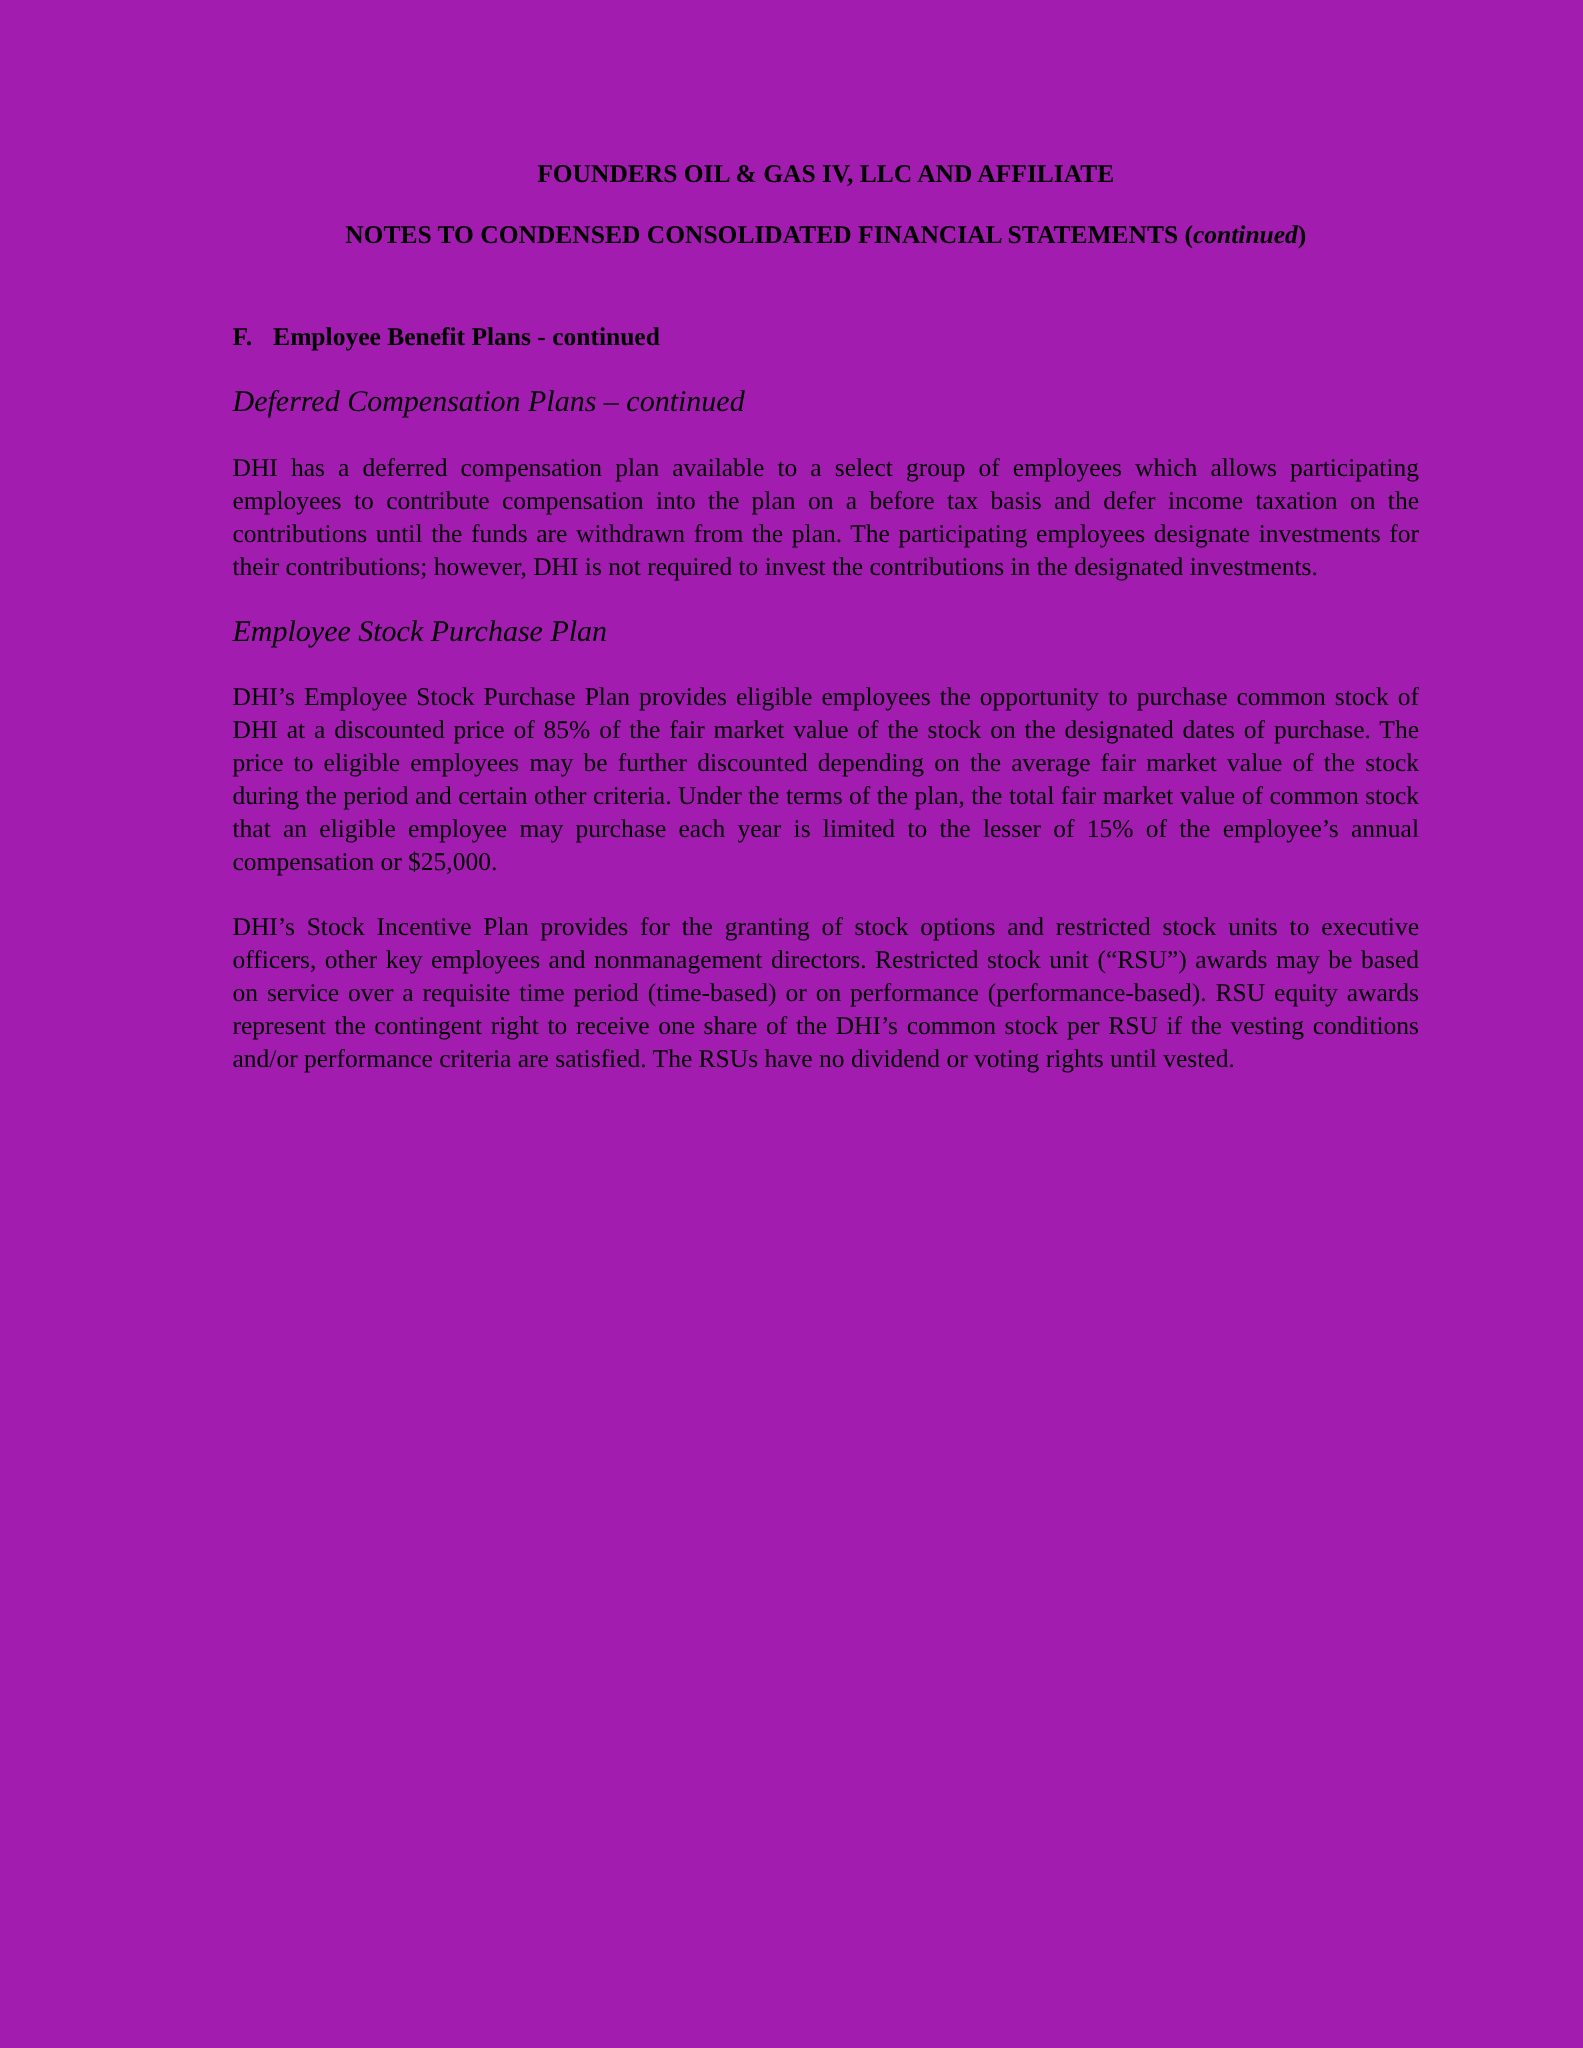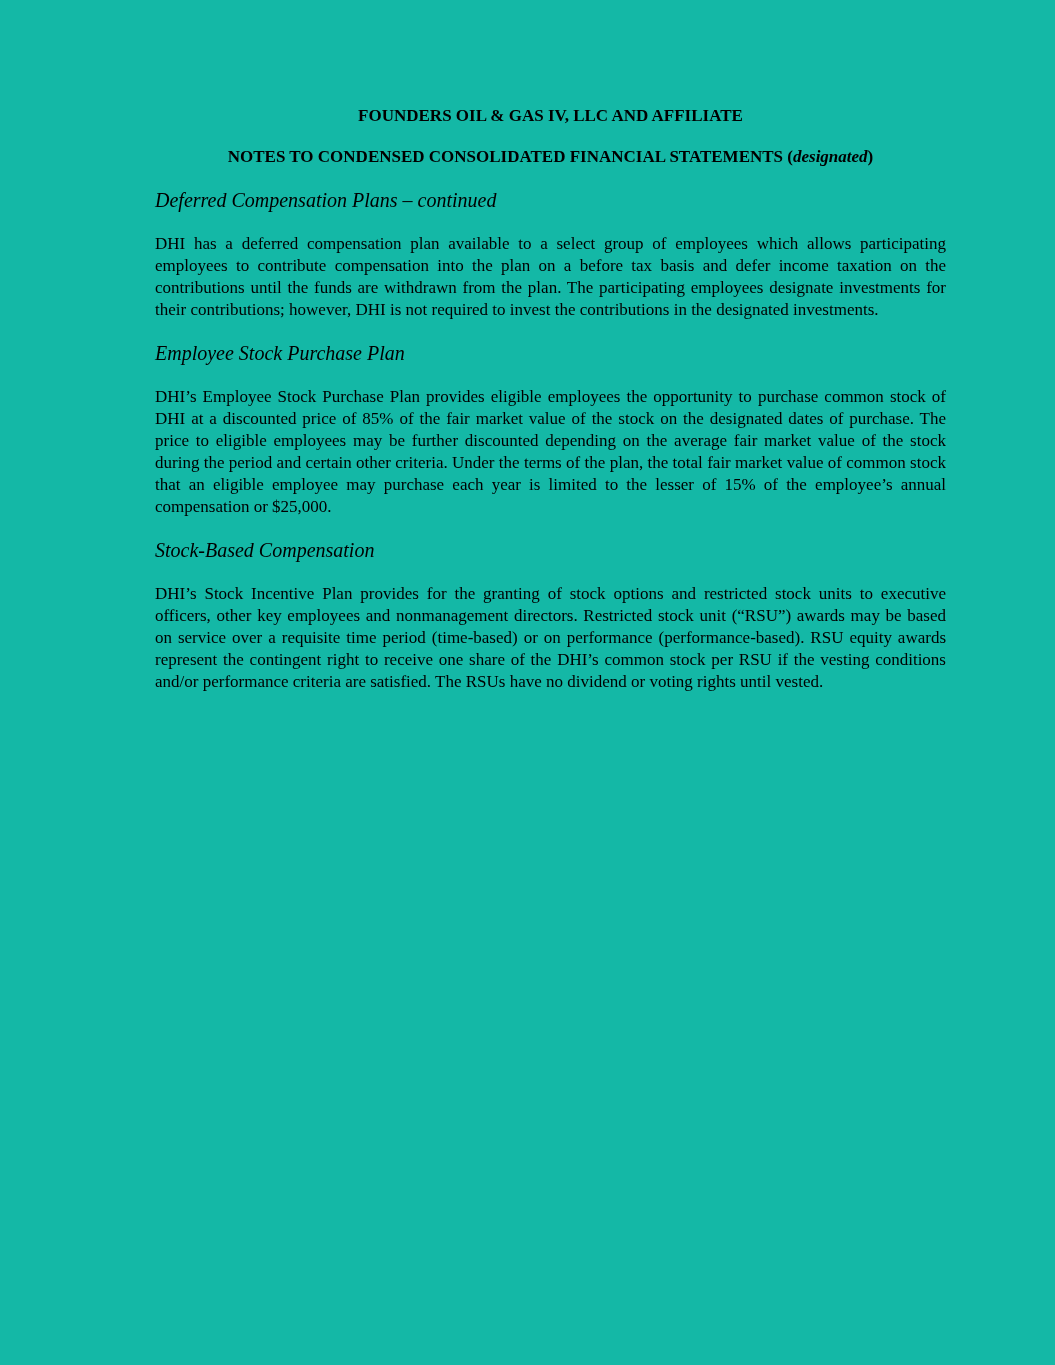--- a/index.html
+++ b/index.html
@@ -12,7 +12,7 @@
     position: relative;
     width: 1055px;
     height: 1365px;
-    background: #14b8a6;
+    background: #a21caf;
     padding: 104px 109px 0 155px;
     overflow: hidden;
   }

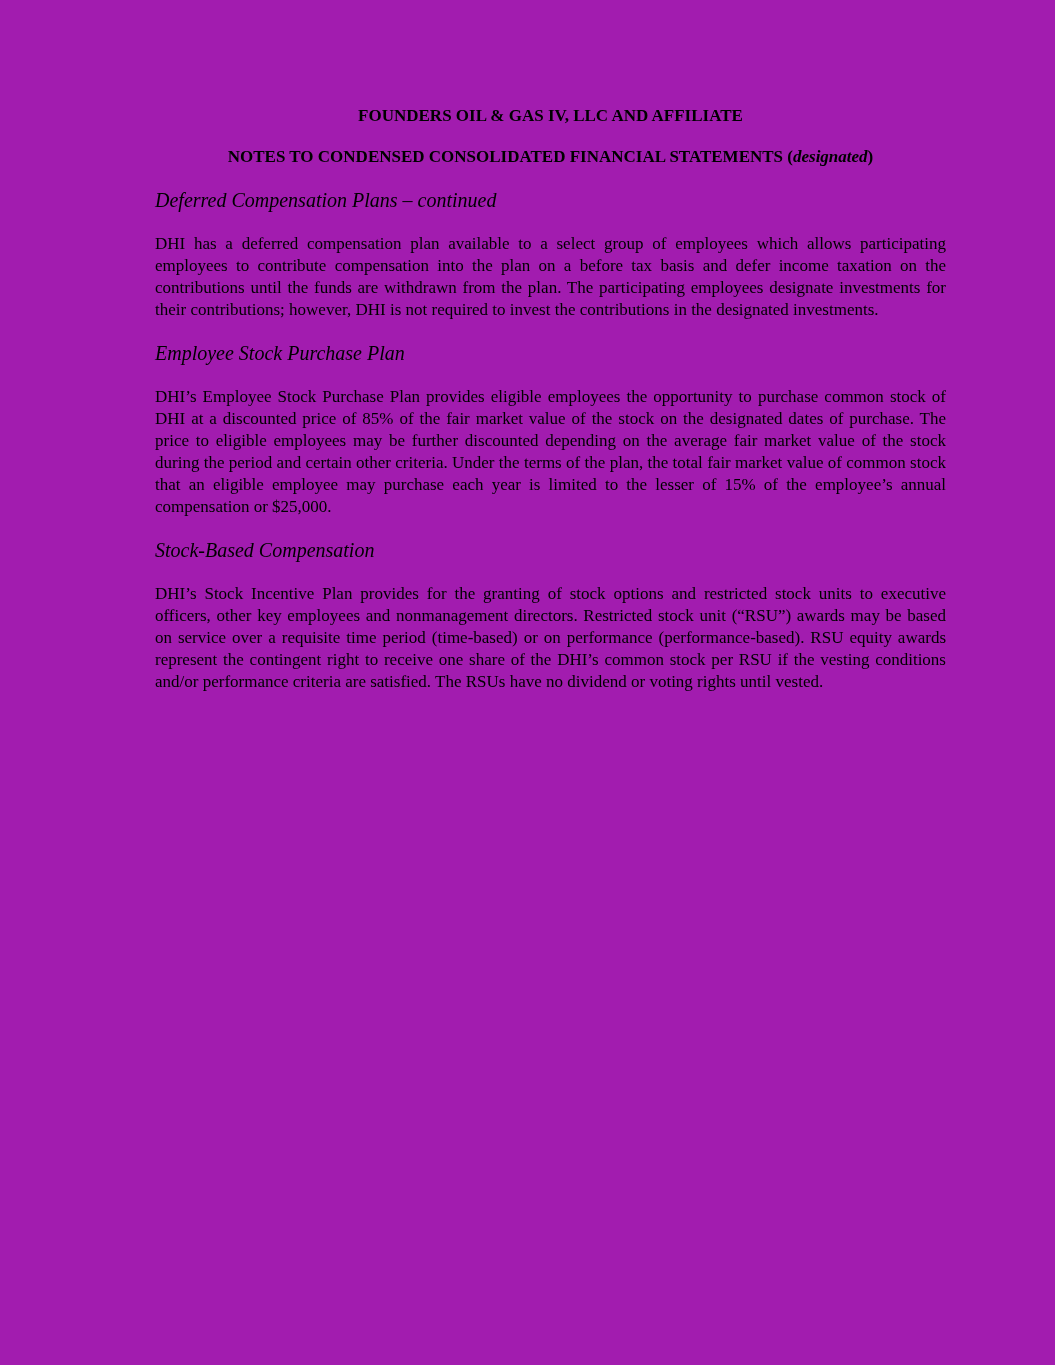--- a/index.html
+++ b/index.html
@@ -66,7 +66,7 @@
 
   <div class="doc-header">
     <div class="doc-title">FOUNDERS OIL &amp; GAS IV, LLC AND AFFILIATE</div>
-    <div class="doc-subtitle"><span>NOTES TO CONDENSED CONSOLIDATED FINANCIAL STATEMENTS (</span><span class="ital">designated</span><span>)</span></div>
+    <div class="doc-subtitle"><span>NOTES TO CONDENSED CONSOLIDATED FINANCIAL STATEMENTS (</span><span class="ital">continued</span><span>)</span></div>
   </div>
 
 

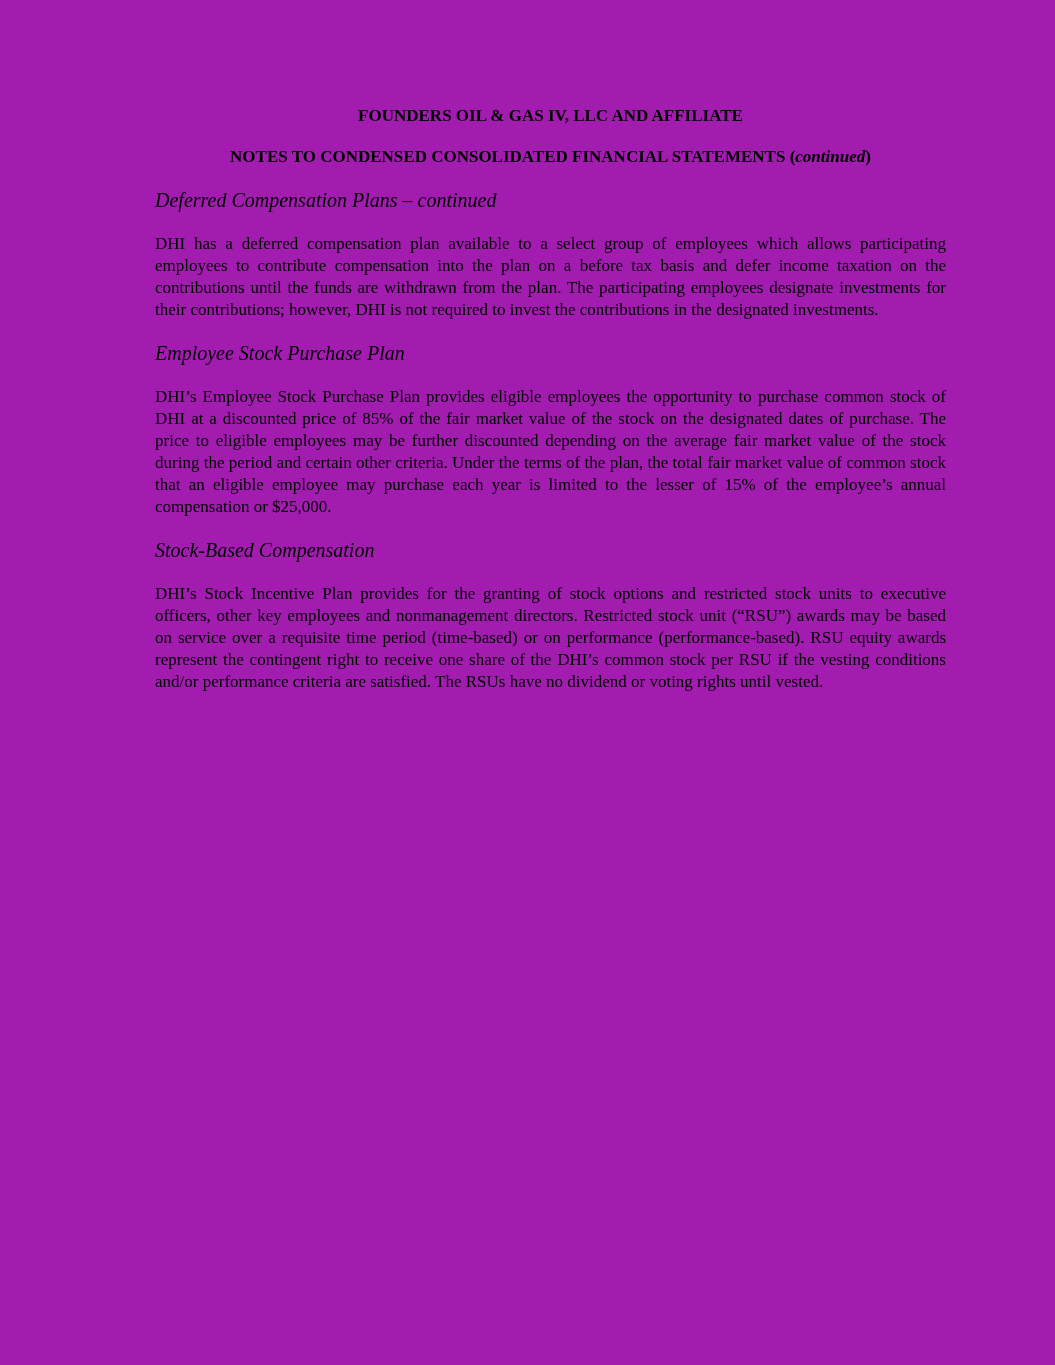--- a/index.html
+++ b/index.html
@@ -69,6 +69,9 @@
     <div class="doc-subtitle"><span>NOTES TO CONDENSED CONSOLIDATED FINANCIAL STATEMENTS (</span><span class="ital">continued</span><span>)</span></div>
   </div>
 
+  <div class="section-heading">
+    <span class="sec-label">F.</span><span>Employee Benefit Plans - continued</span>
+  </div>
 
   <div class="sub-heading">Deferred Compensation Plans – continued</div>
   <div class="para">DHI has a deferred compensation plan available to a select group of employees which allows participating employees to contribute compensation into the plan on a before tax basis and defer income taxation on the contributions until the funds are withdrawn from the plan.  The participating employees designate investments for their contributions; however, DHI is not required to invest the contributions in the designated investments.</div>

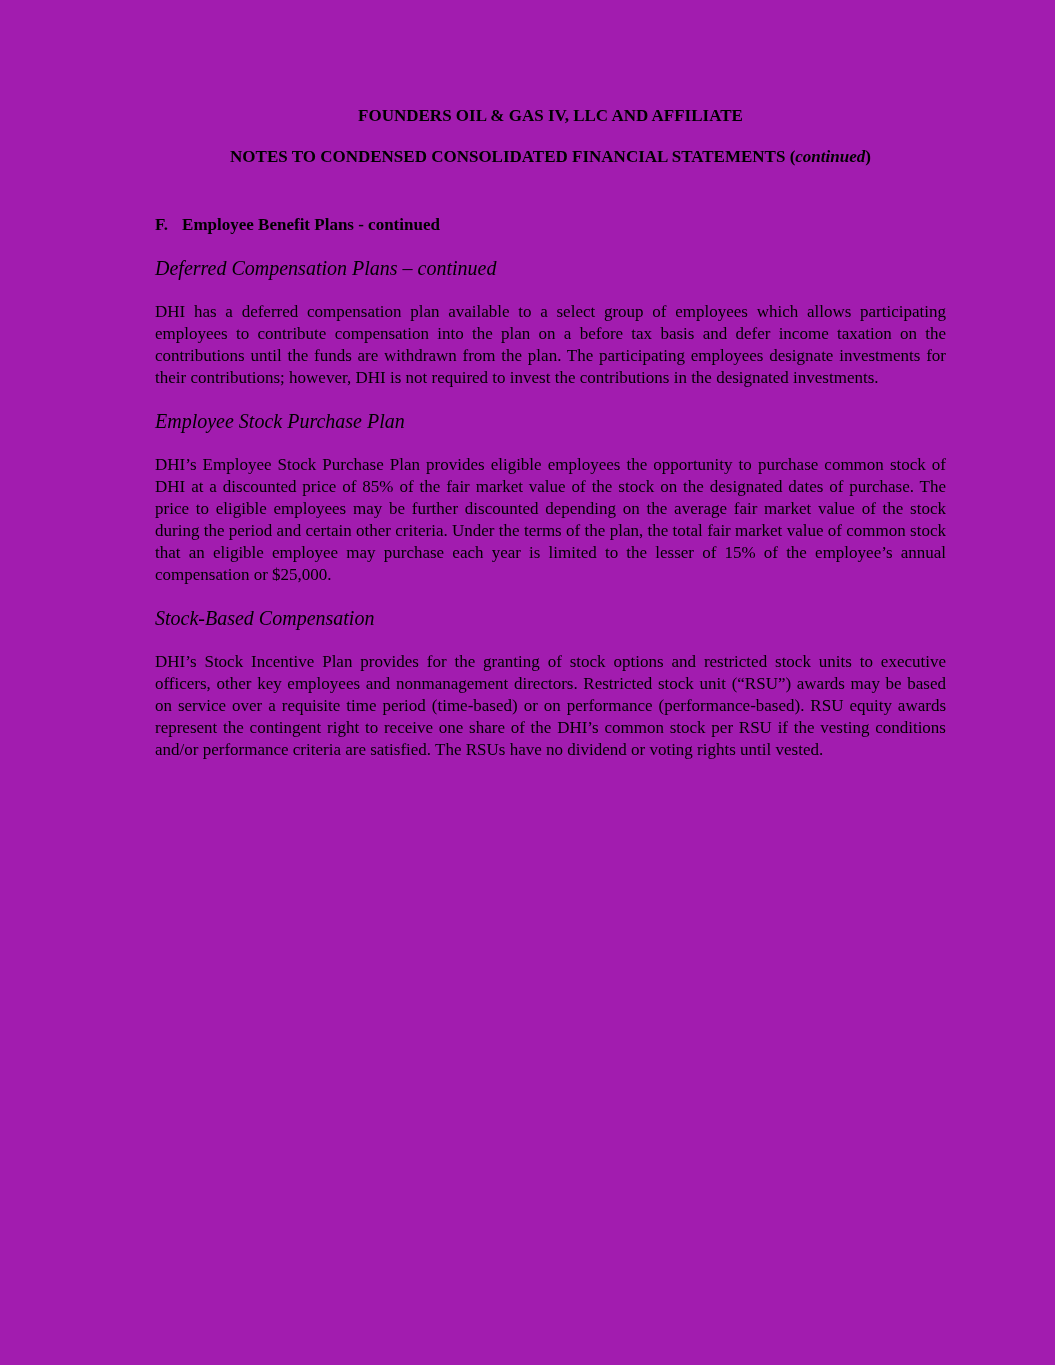--- a/index.html
+++ b/index.html
@@ -80,7 +80,6 @@
   <div class="para">DHI’s Employee Stock Purchase Plan provides eligible employees the opportunity to purchase common stock of DHI at a discounted price of 85% of the fair market value of the stock on the designated dates of purchase. The price to eligible employees may be further discounted depending on the average fair market value of the stock during the period and certain other criteria. Under the terms of the plan, the total fair market value of common stock that an eligible employee may purchase each year is limited to the lesser of 15% of the employee’s annual compensation or $25,000.</div>
 
 
-  <div class="sub-heading">Stock-Based Compensation</div>
   <div class="para">DHI’s Stock Incentive Plan provides for the granting of stock options and restricted stock units to executive officers, other key employees and nonmanagement directors.  Restricted stock unit (“RSU”) awards may be based on service over a requisite time period (time-based) or on performance (performance-based).  RSU equity awards represent the contingent right to receive one share of the DHI’s common stock per RSU if the vesting conditions and/or performance criteria are satisfied.  The RSUs have no dividend or voting rights until vested.</div>
 
 

